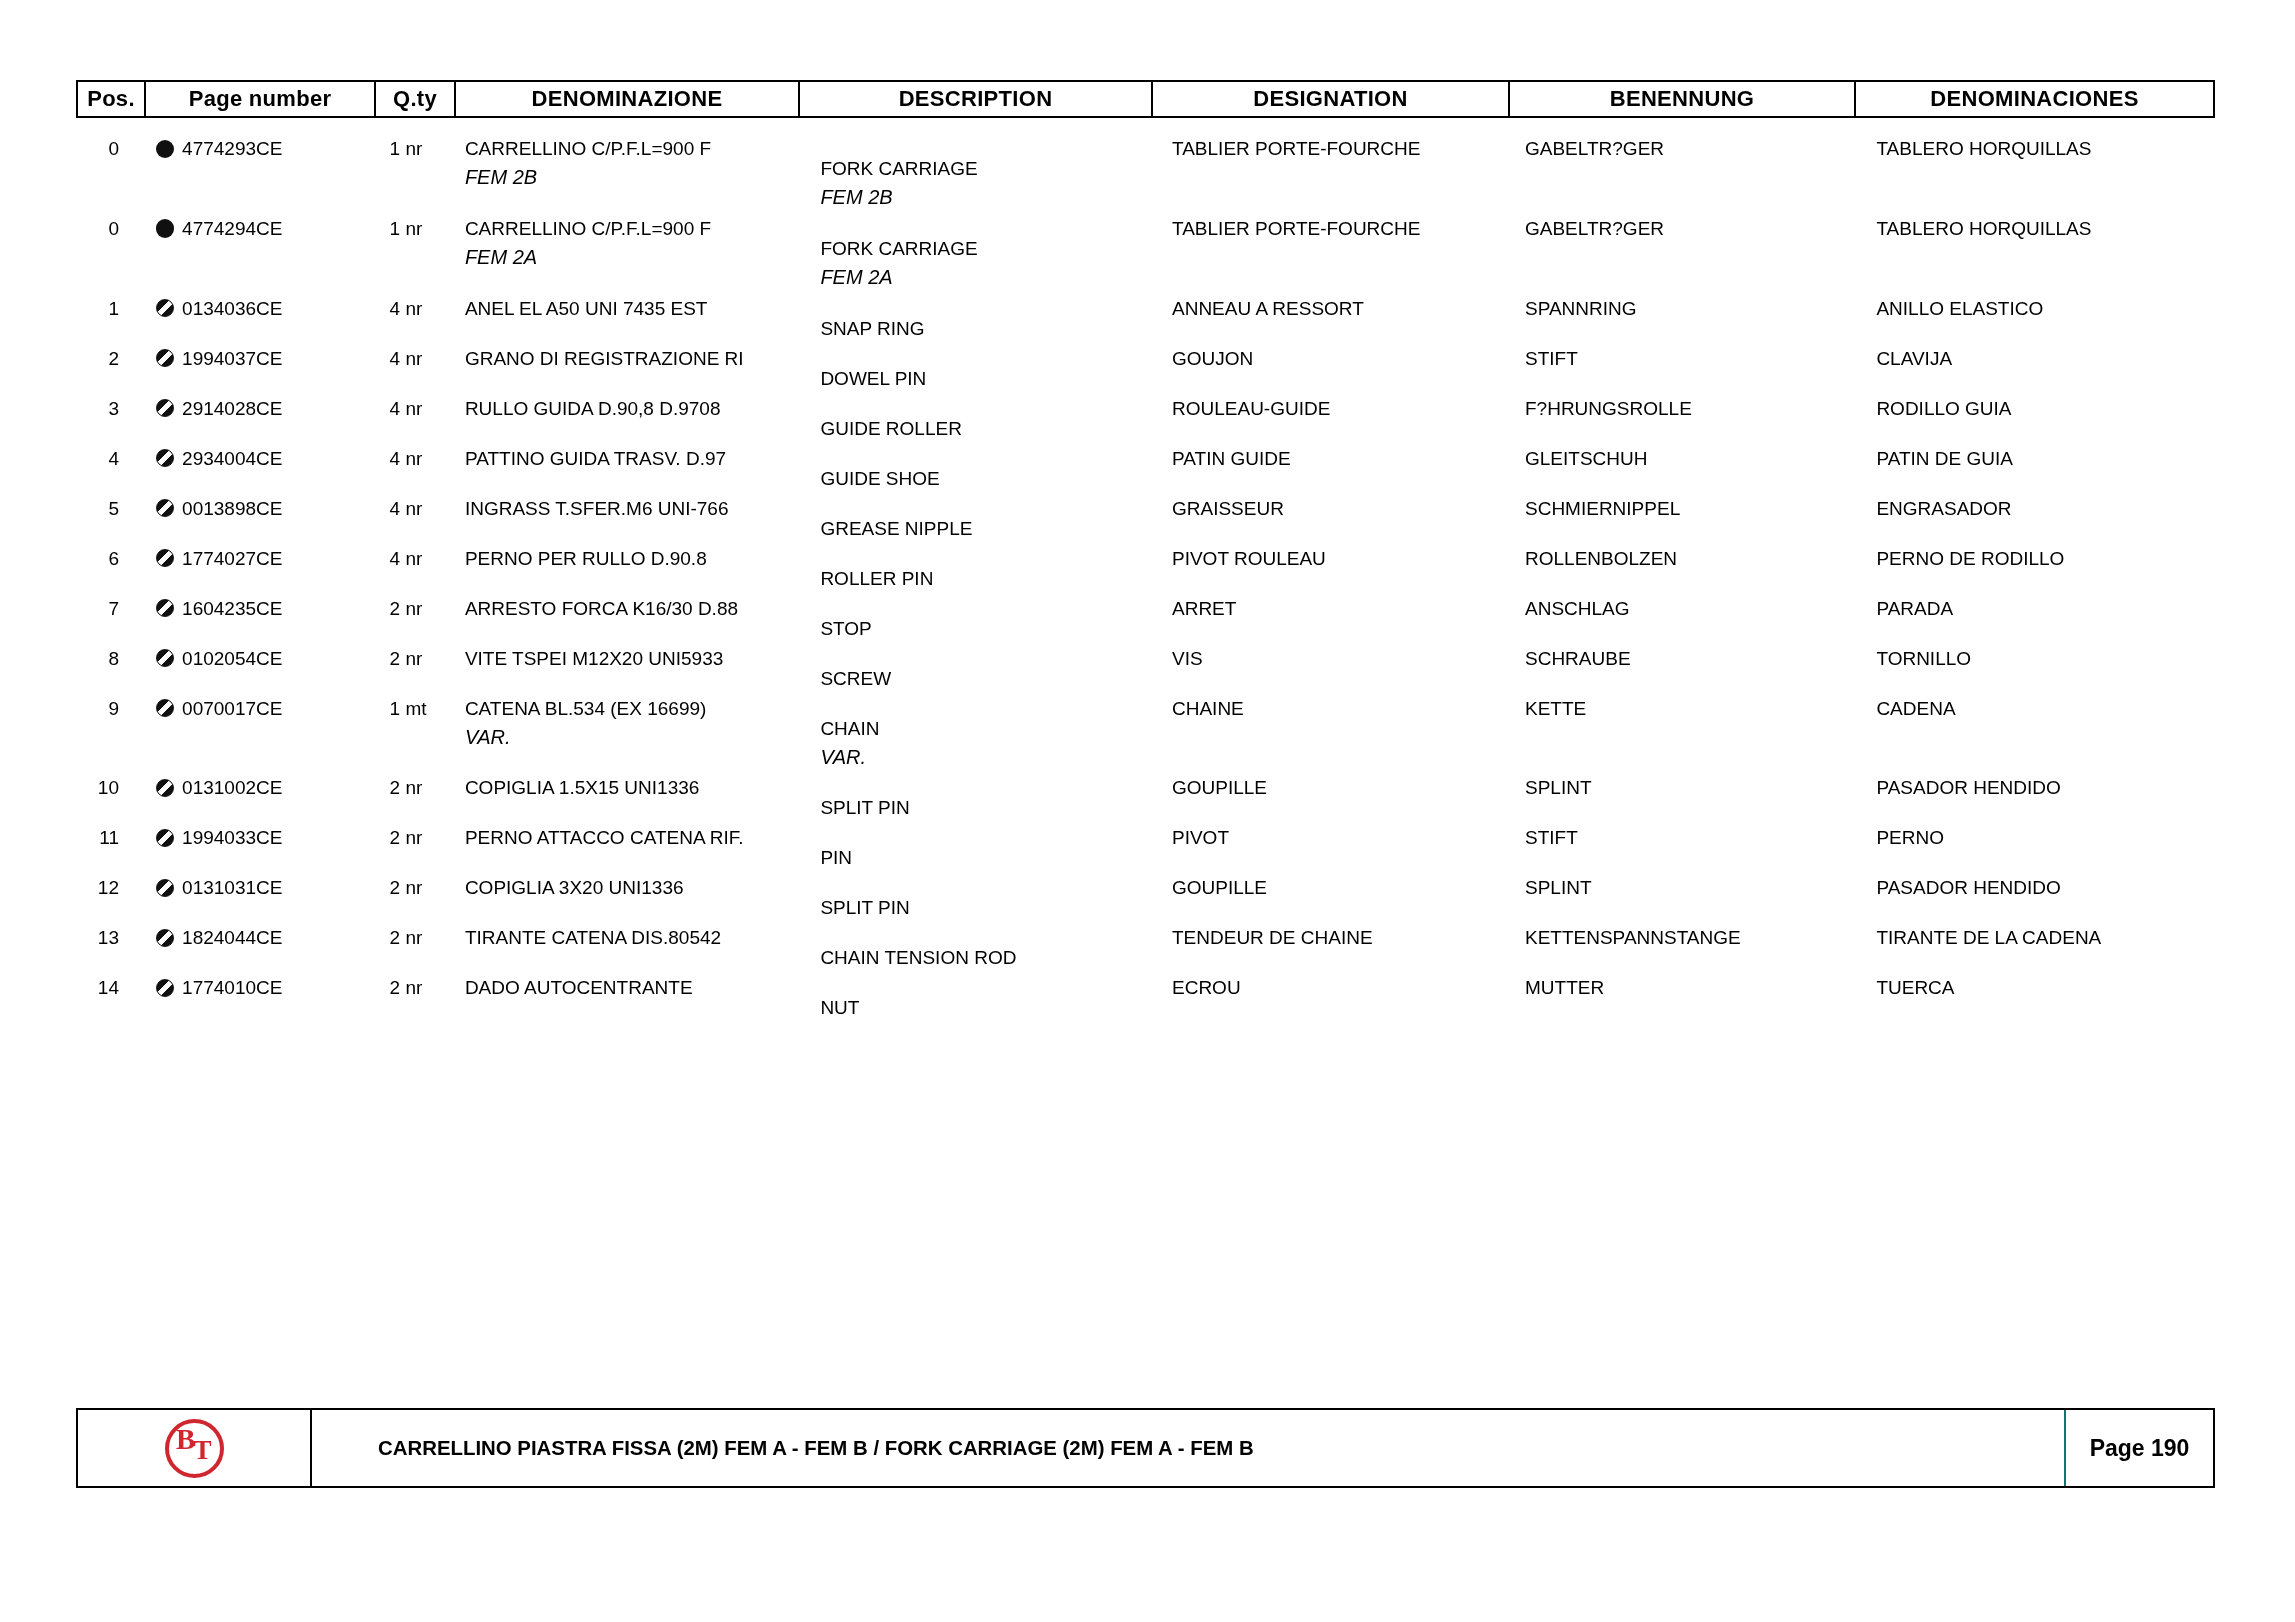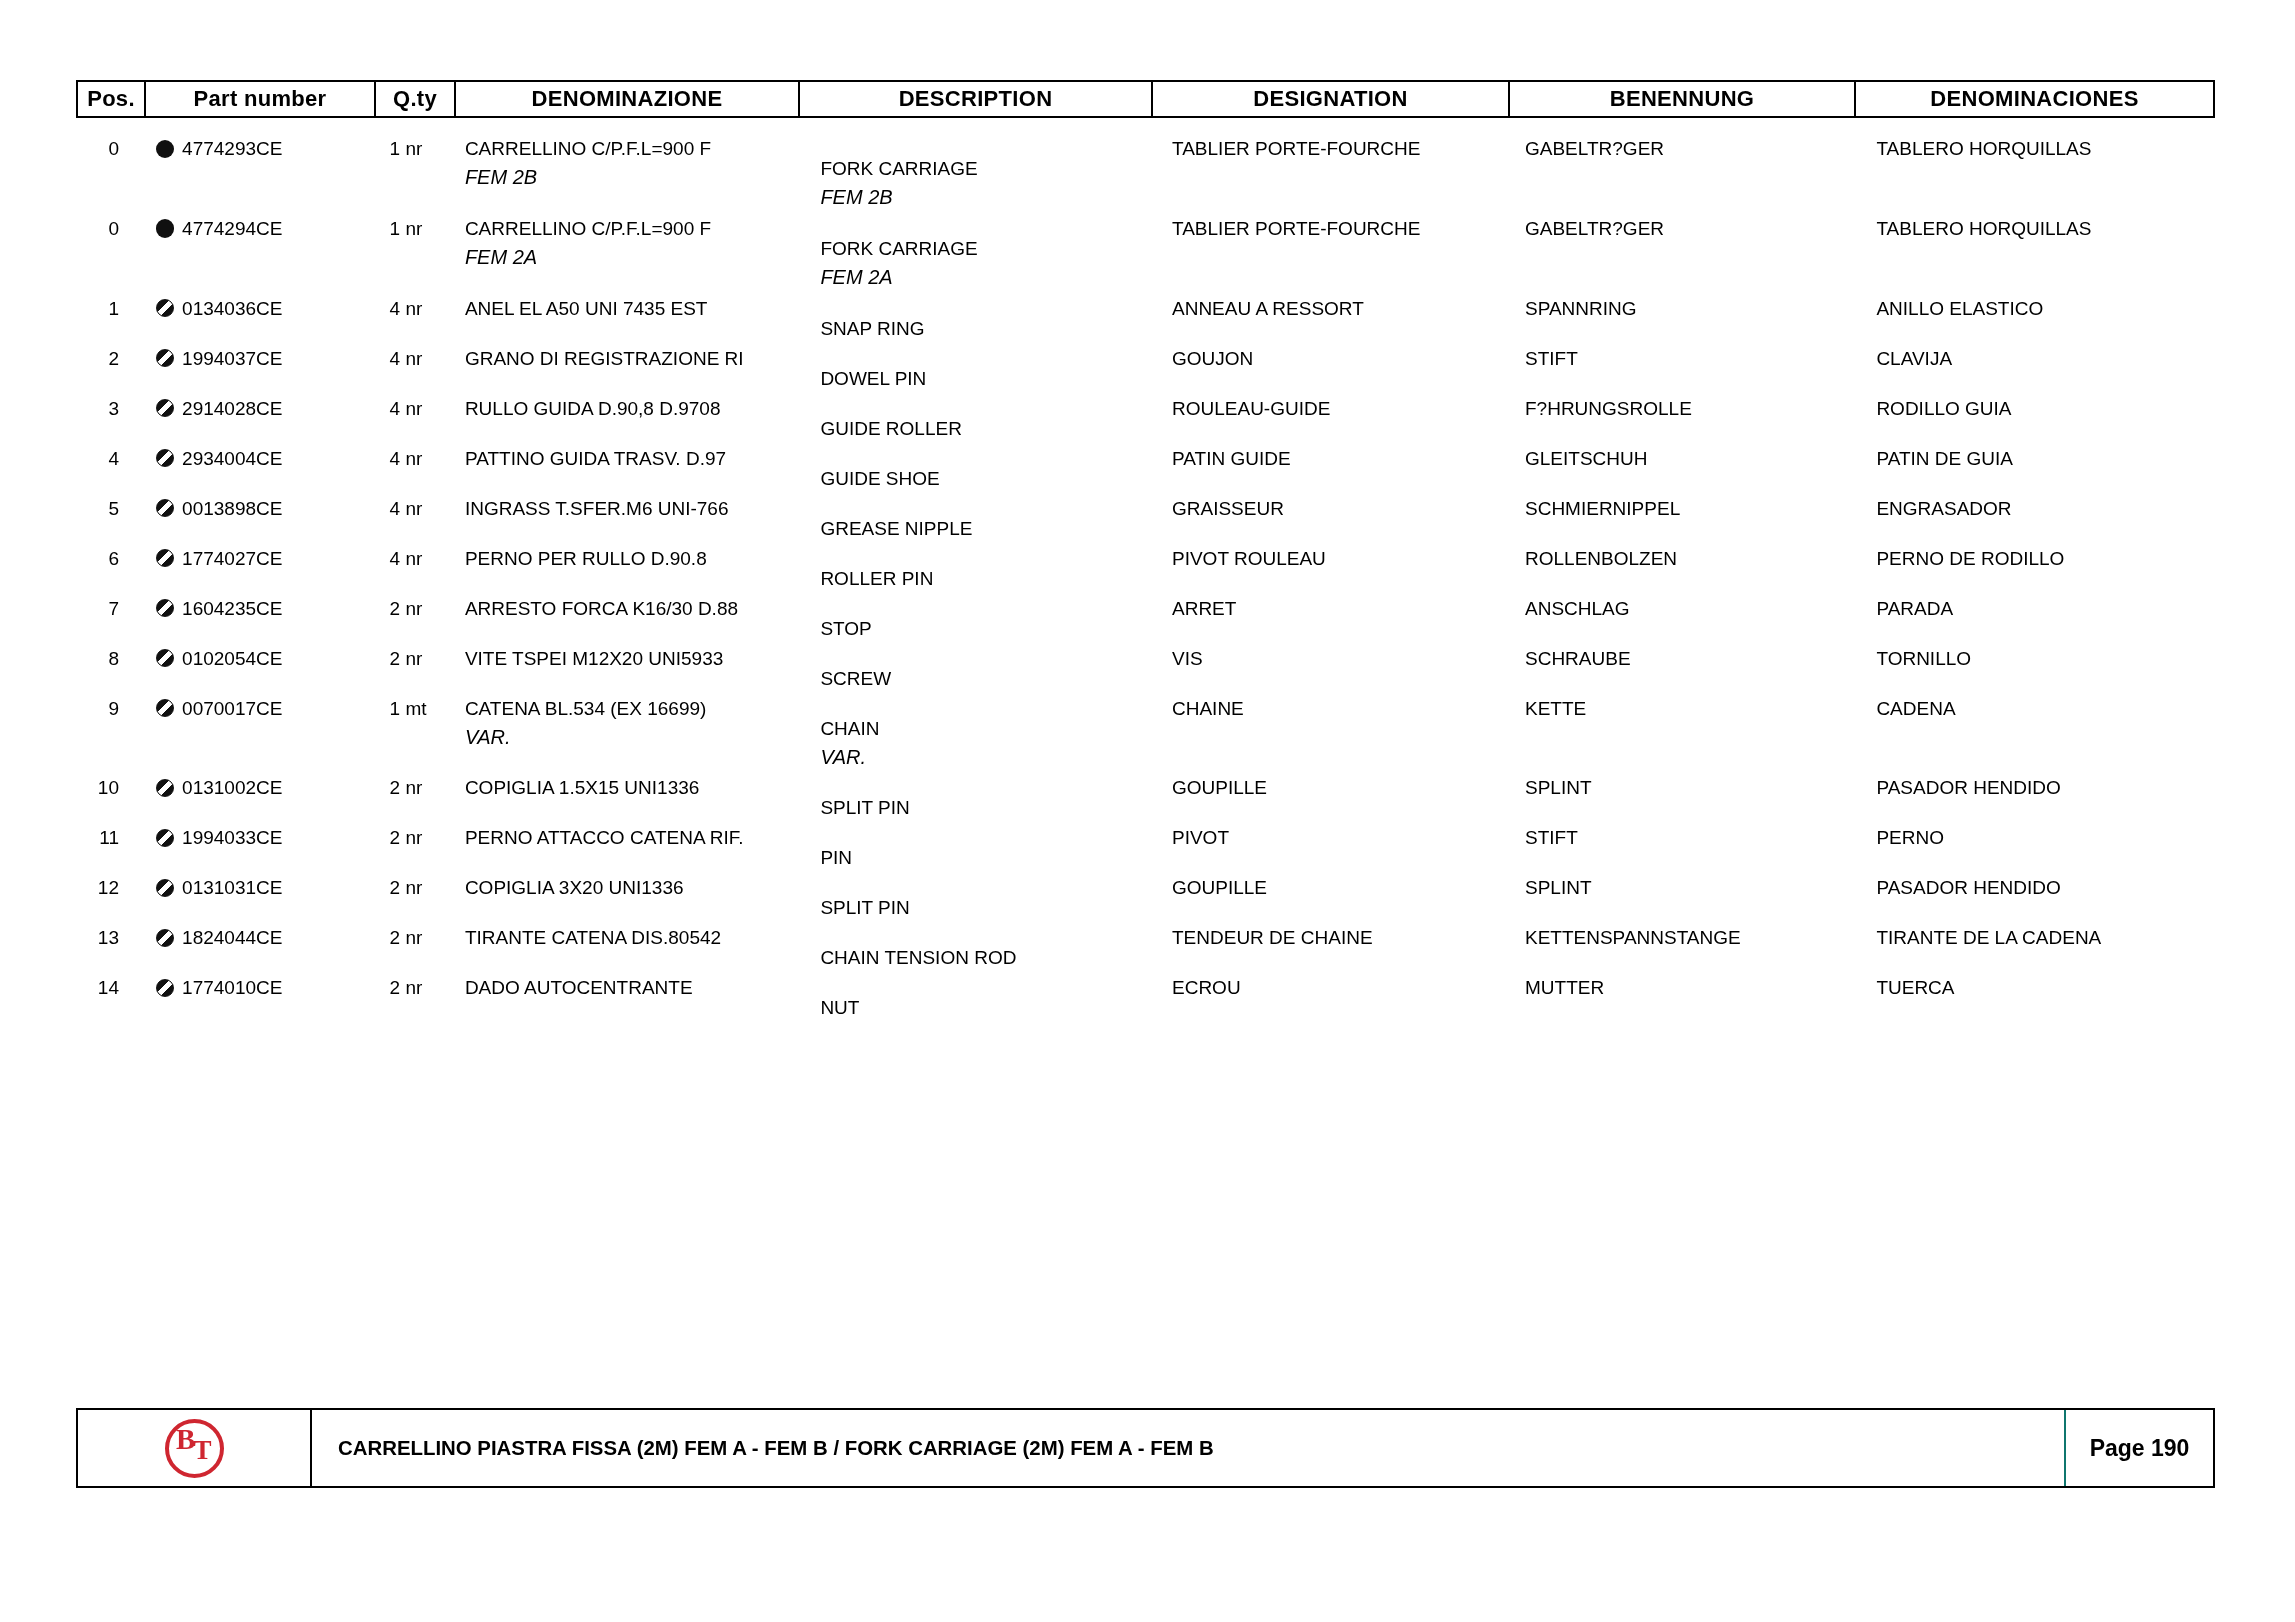--- a/index.html
+++ b/index.html
@@ -158,7 +158,7 @@
 <div class="table-wrap">
   <div class="thead">
     <div class="hcell">Pos.</div>
-    <div class="hcell">Part number</div>
+    <div class="hcell">Page number</div>
     <div class="hcell">Q.ty</div>
     <div class="hcell">DENOMINAZIONE</div>
     <div class="hcell">DESCRIPTION</div>

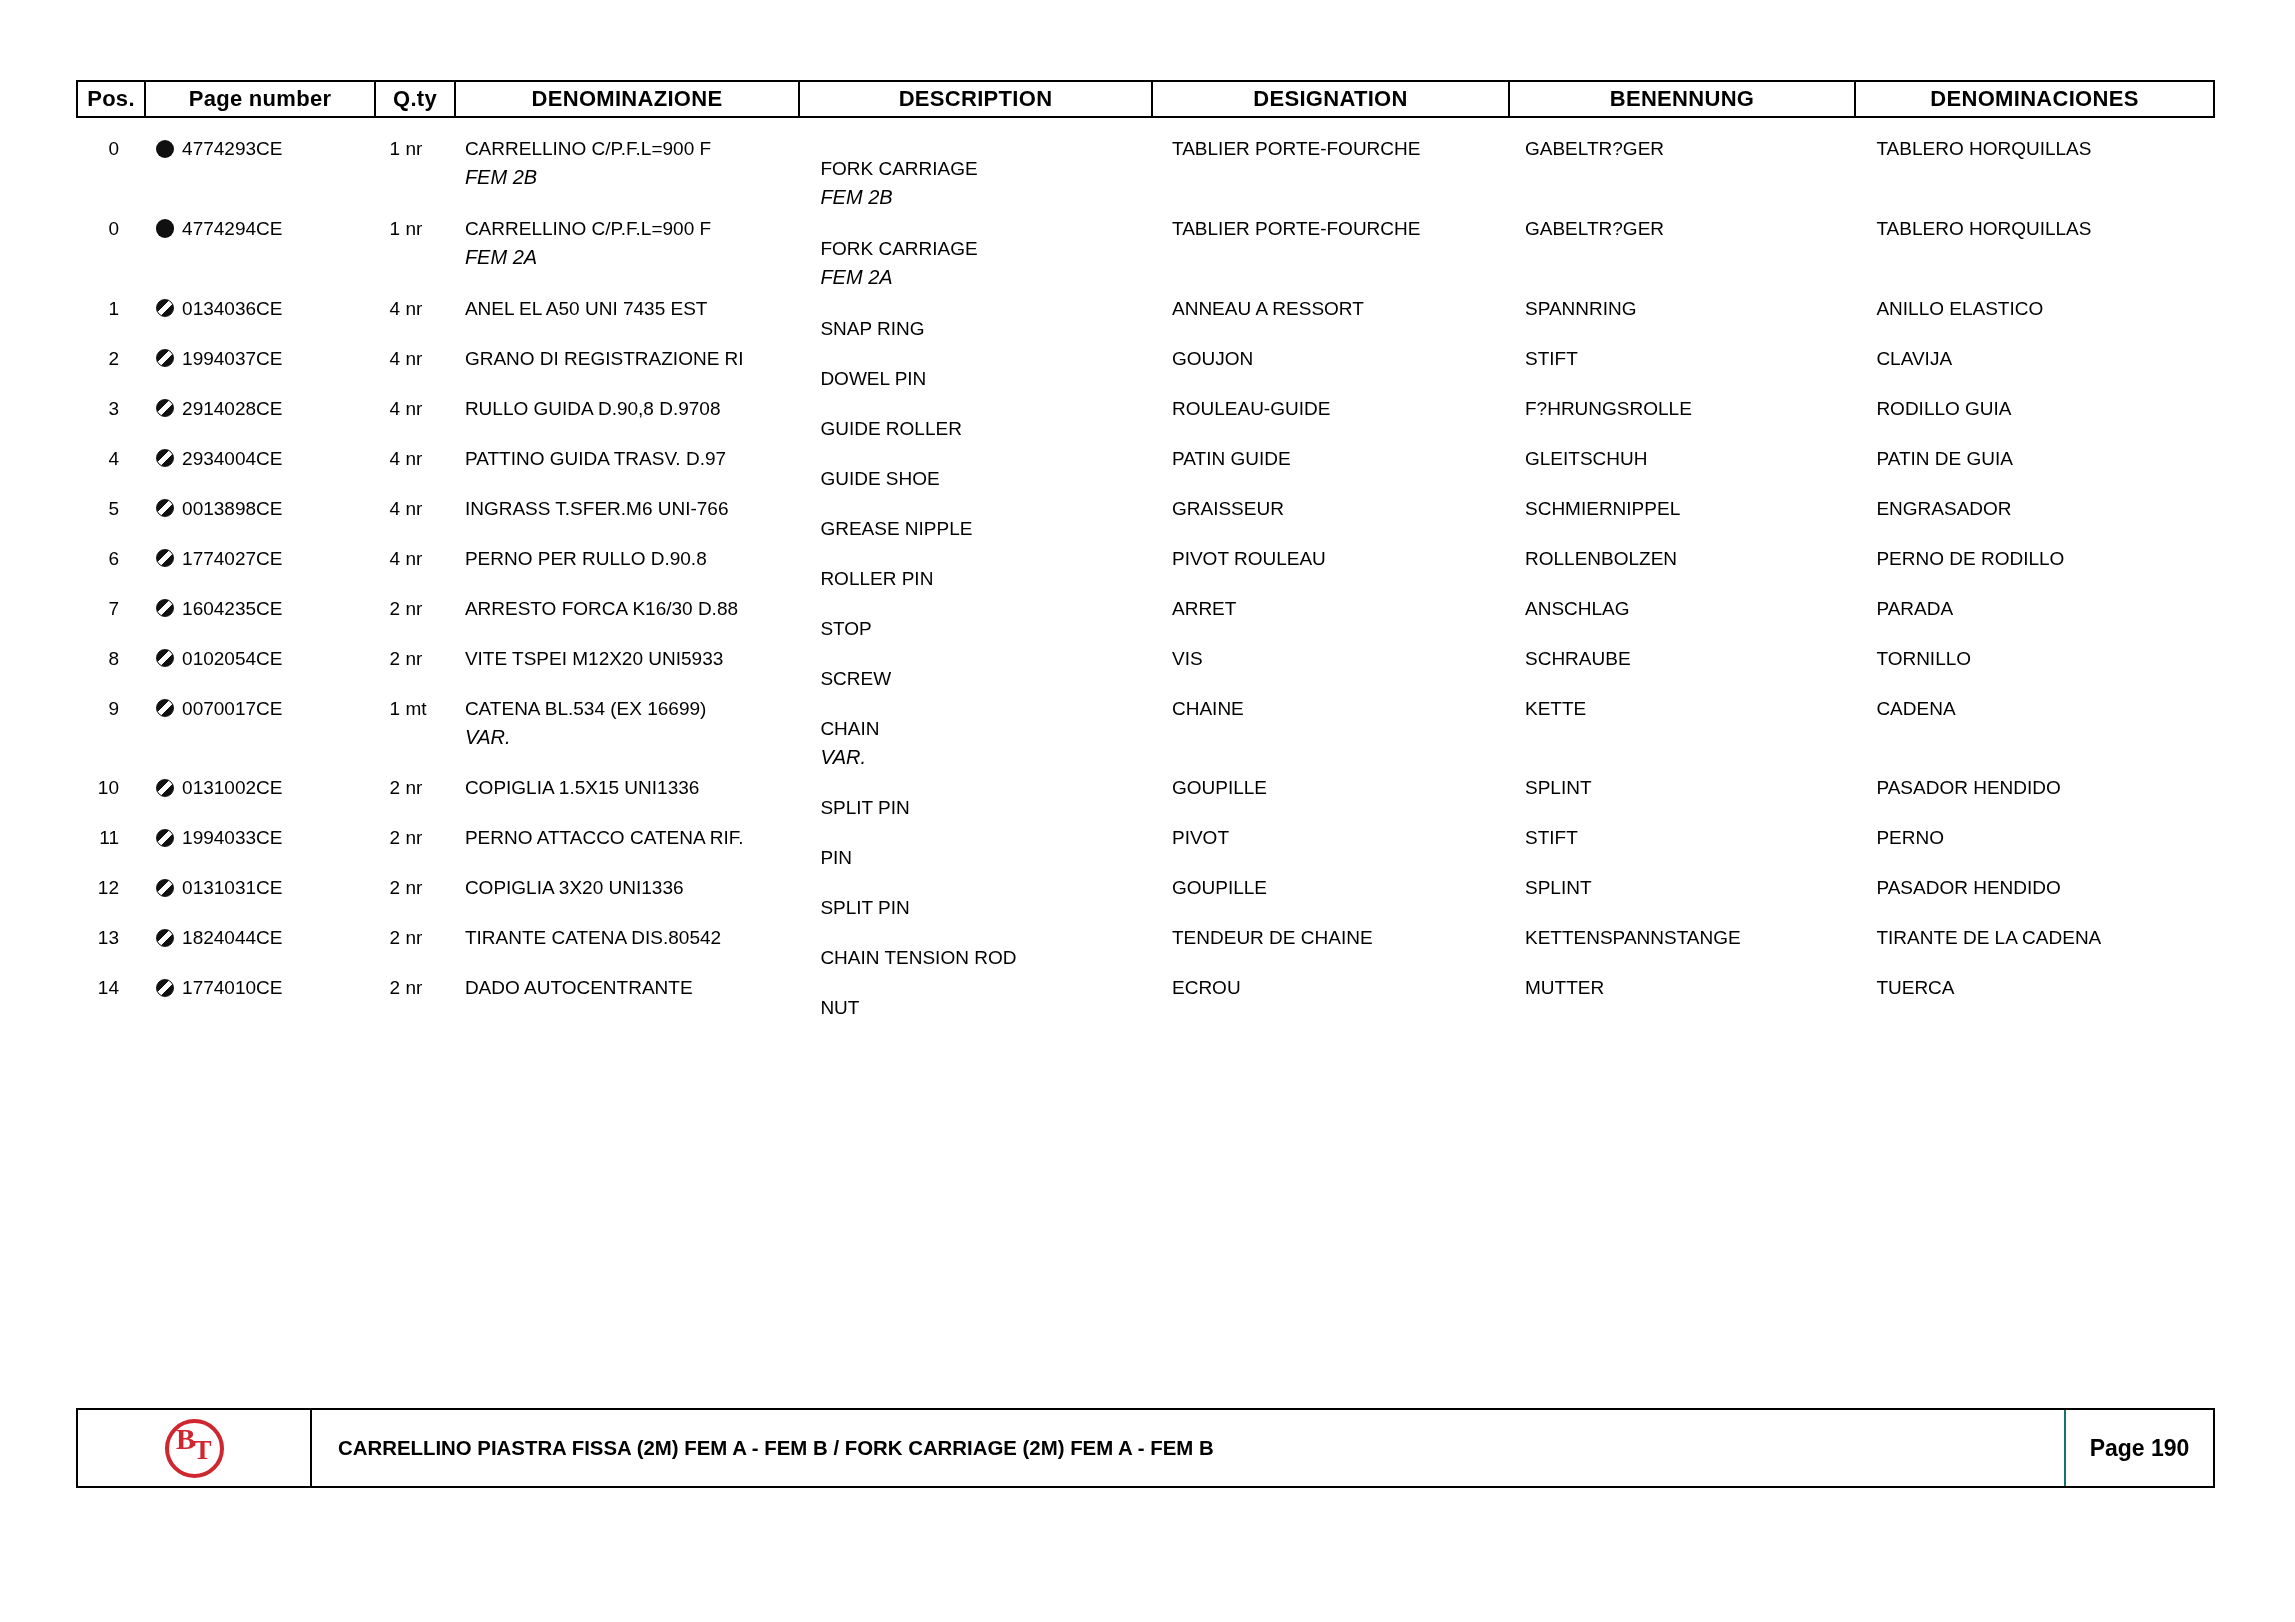--- a/index.html
+++ b/index.html
@@ -117,6 +117,7 @@
     font-weight: bold;
     font-size: 20.4px;
     white-space: nowrap;
+    margin-left: 40px;
   }
   .page-sec {
     width: 149px;

